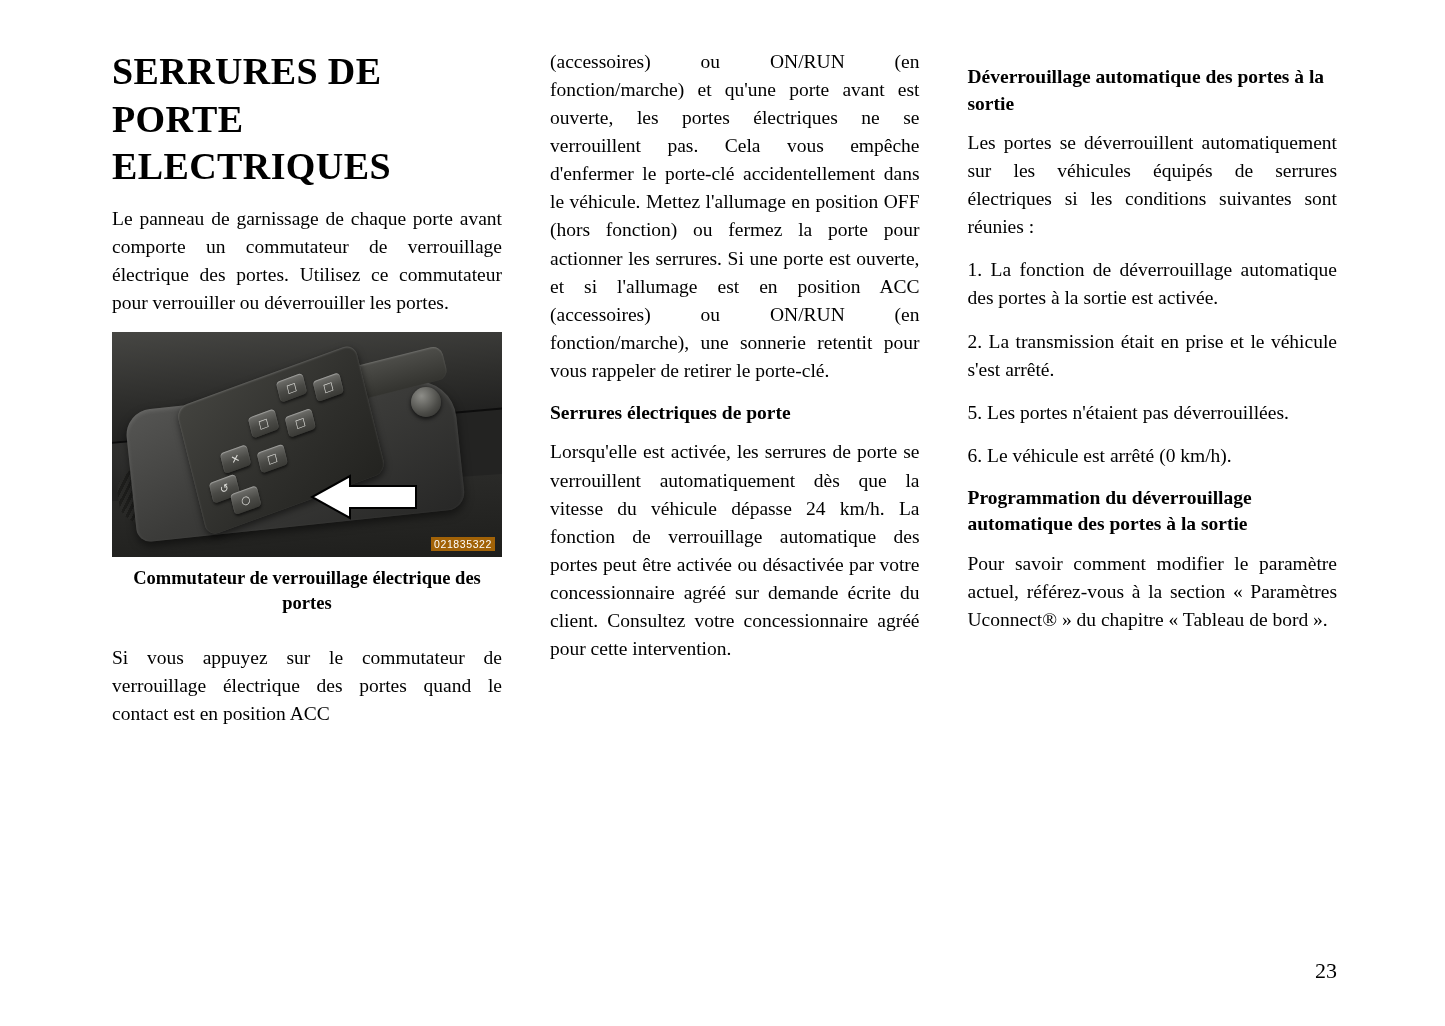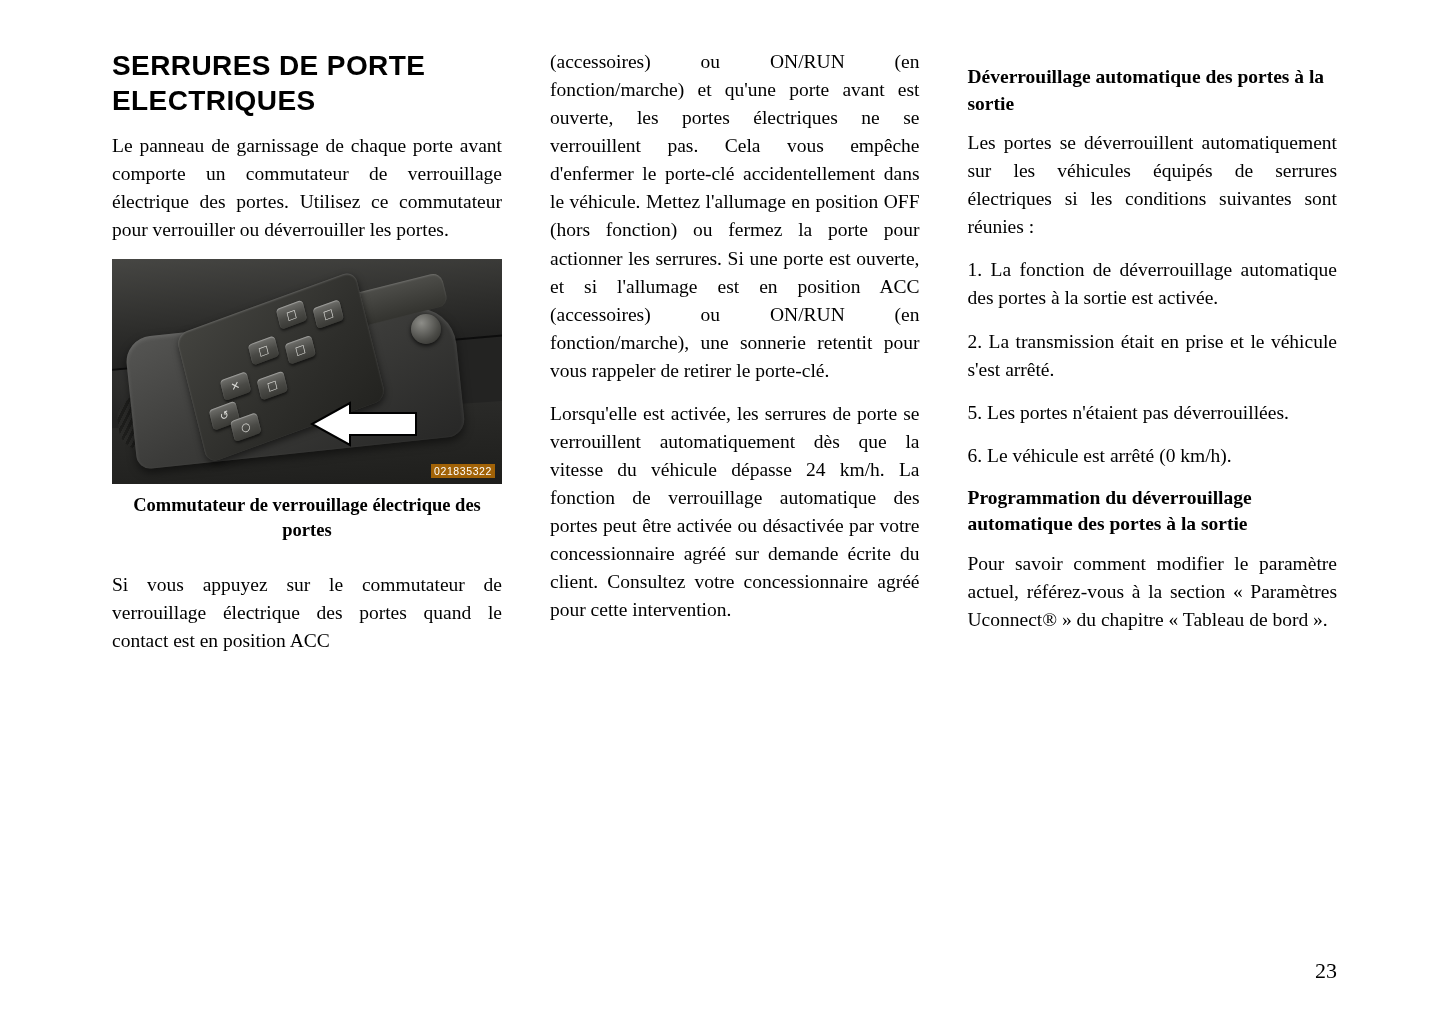--- a/index.html
+++ b/index.html
@@ -34,9 +34,9 @@
     width: 390px;
   }
   h1.chapter-title {
-    font-family: Liberation Sans, sans-serif;
+    font-family: Liberation Serif, serif;
     font-weight: bold;
-    font-size: 28px;
+    font-size: 38px;
     line-height: 1.25;
     letter-spacing: 0.4px;
     margin: 0 0 14px 0;

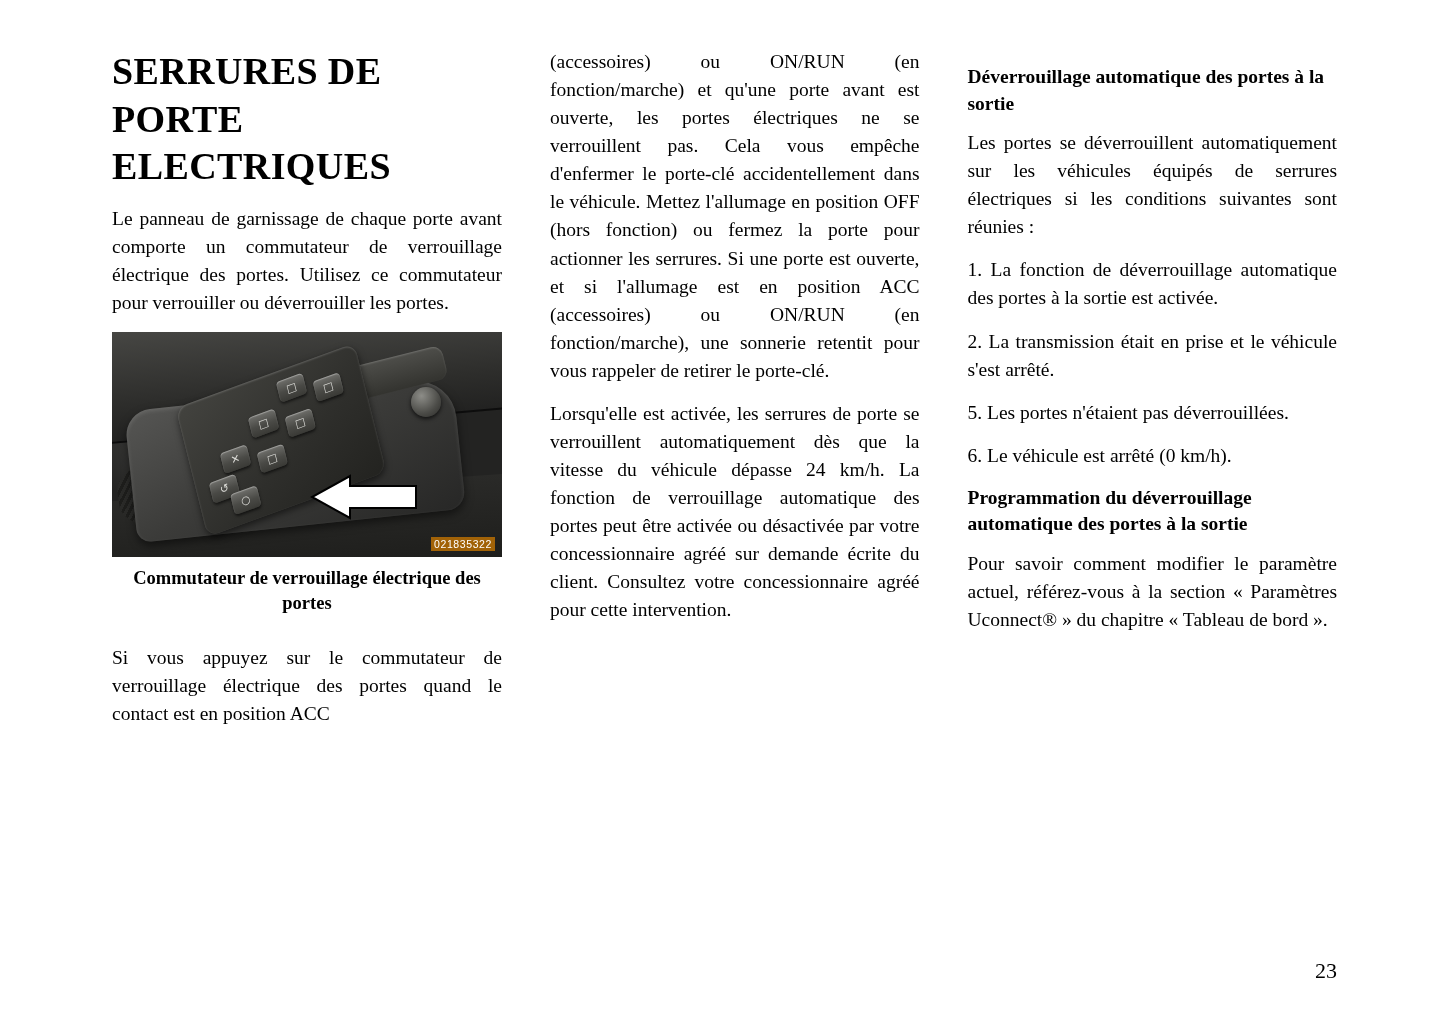--- a/index.html
+++ b/index.html
@@ -221,6 +221,7 @@
 
     <div class="col">
       <p class="para">(accessoires) ou ON/RUN (en fonction/marche) et qu'une porte avant est ouverte, les portes électriques ne se verrouillent pas. Cela vous empêche d'enfermer le porte-clé accidentellement dans le véhicule. Mettez l'allumage en position OFF (hors fonction) ou fermez la porte pour actionner les serrures. Si une porte est ouverte, et si l'allumage est en position ACC (accessoires) ou ON/RUN (en fonction/marche), une sonnerie retentit pour vous rappeler de retirer le porte-clé.</p>
+      <h2 class="sub-head">Serrures électriques de porte</h2>
       <p class="para last">Lorsqu'elle est activée, les serrures de porte se verrouillent automatiquement dès que la vitesse du véhicule dépasse 24 km/h. La fonction de verrouillage automatique des portes peut être activée ou désactivée par votre concessionnaire agréé sur demande écrite du client. Consultez votre concessionnaire agréé pour cette intervention.</p>
     </div>
 

